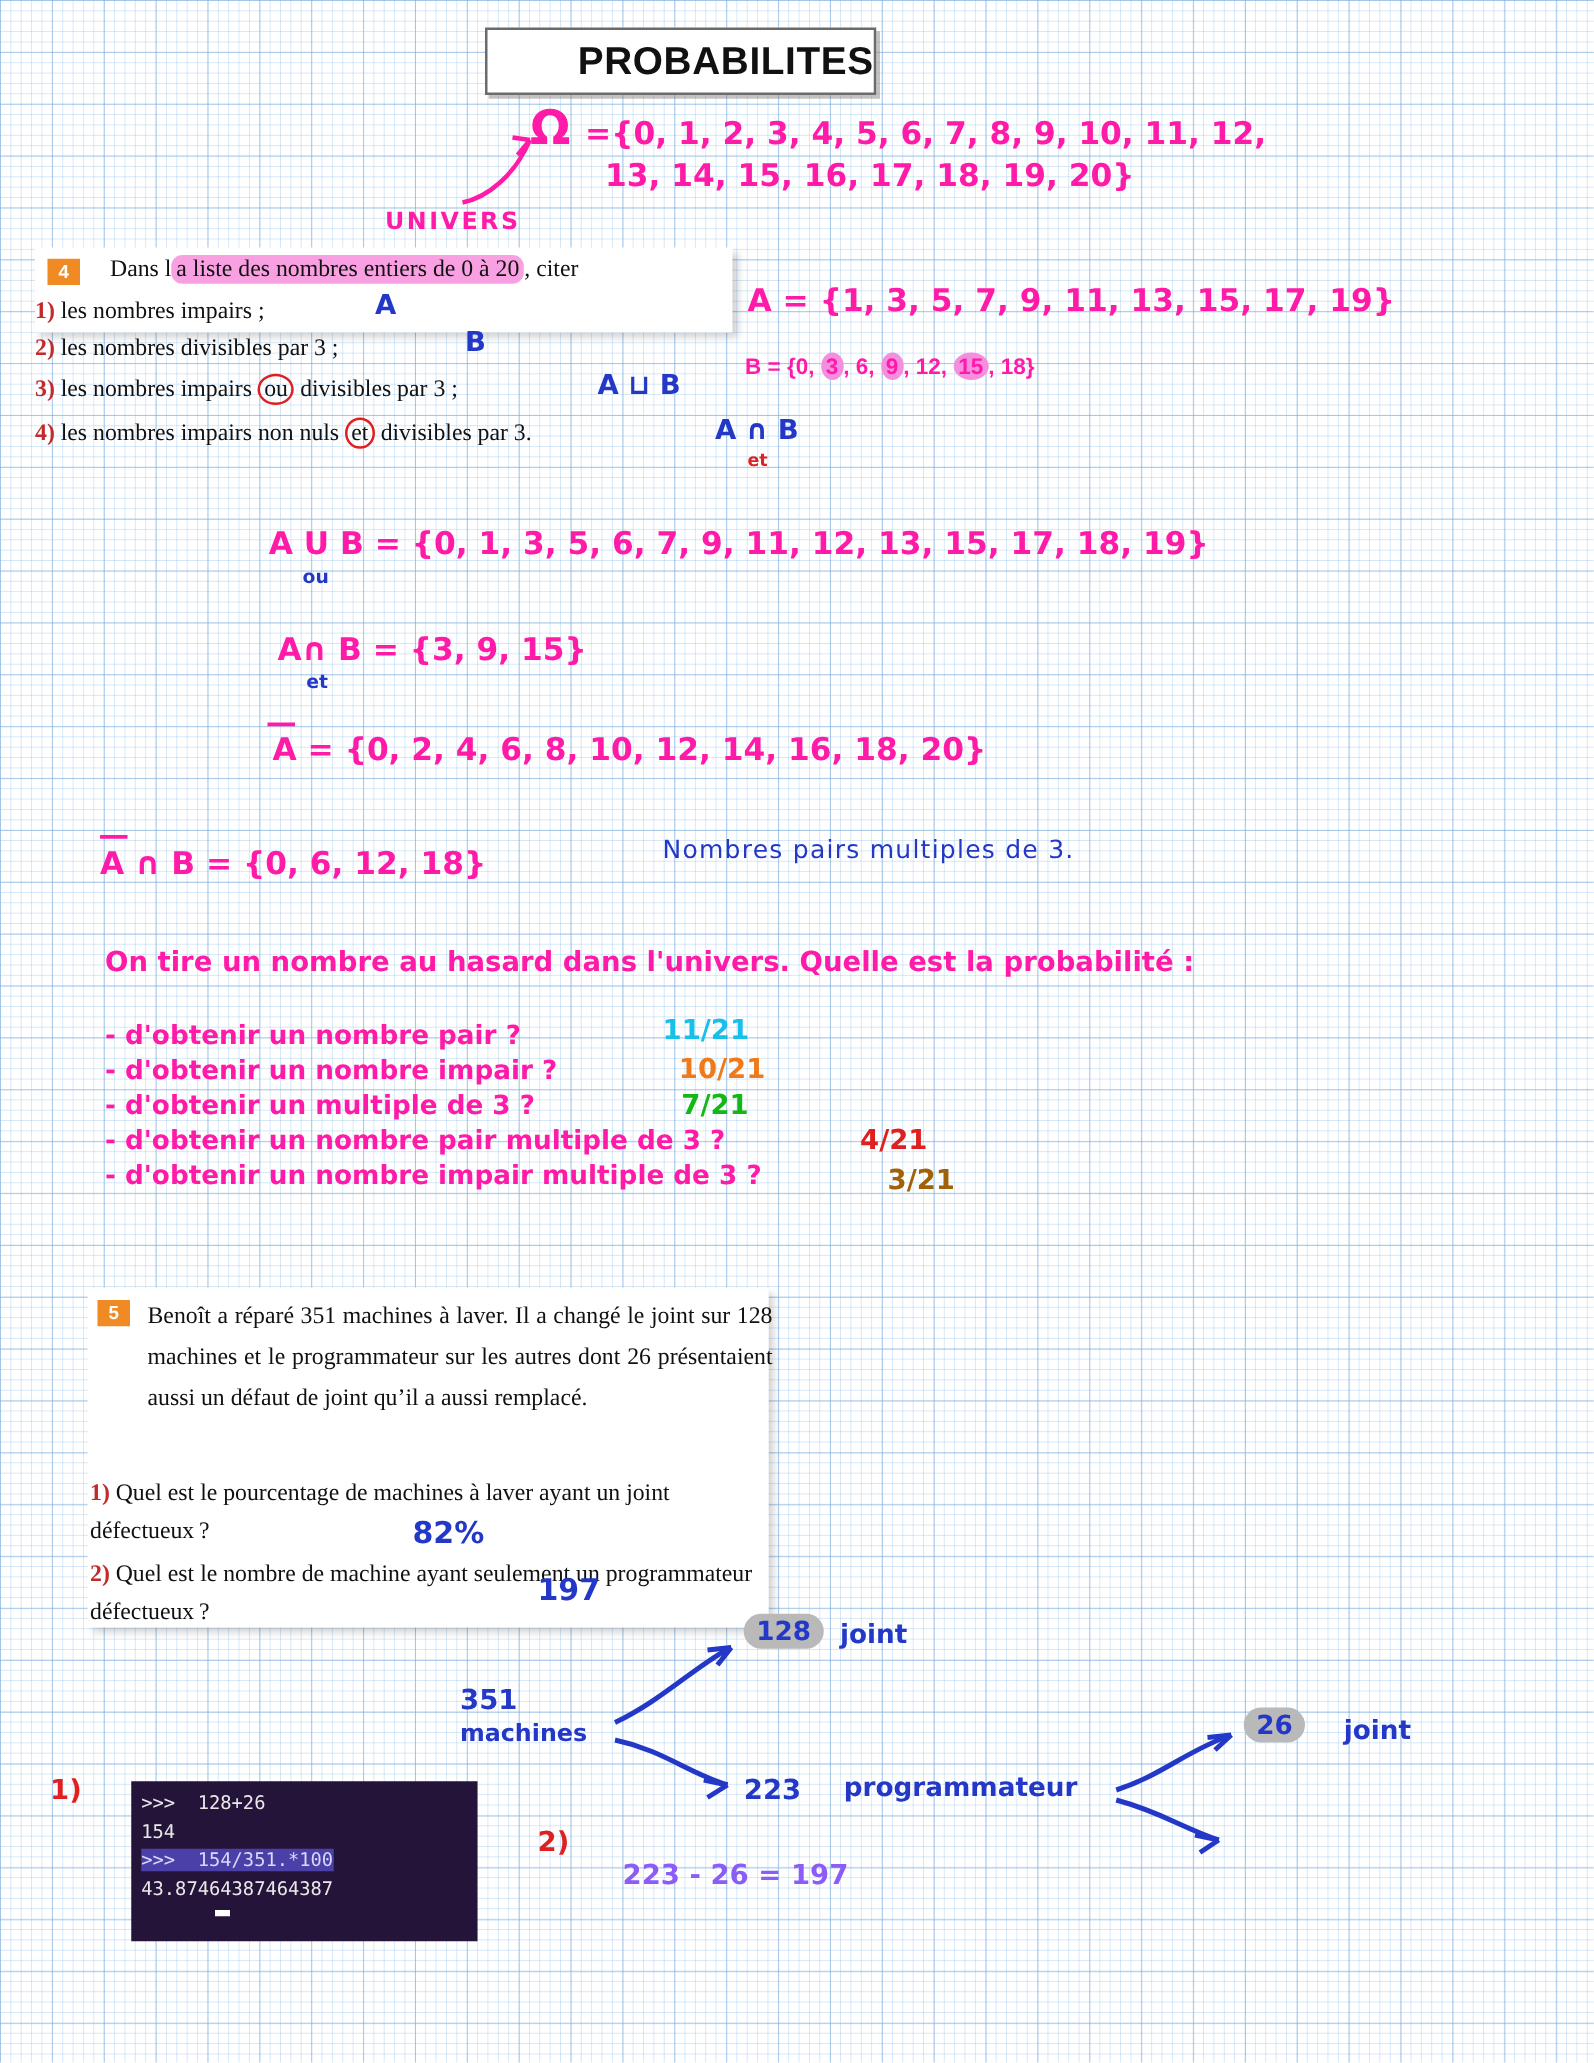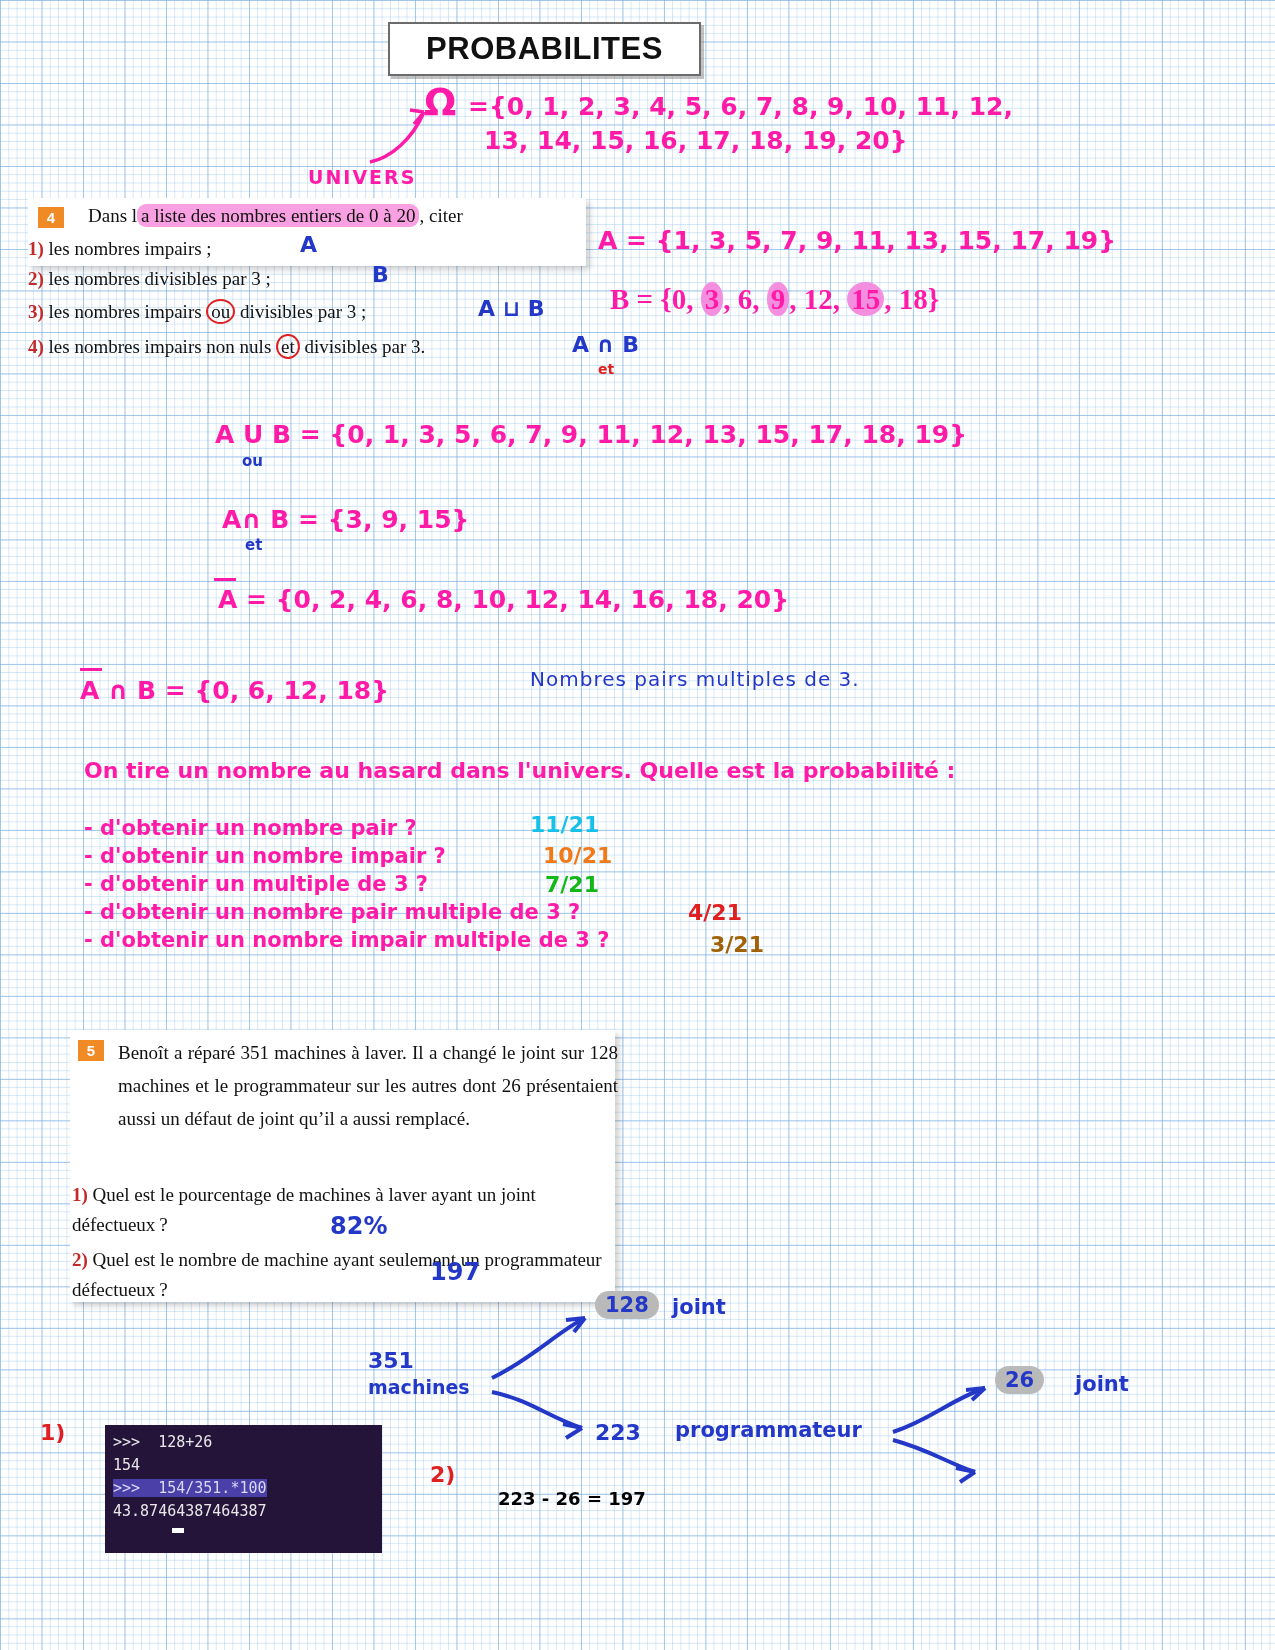--- a/index.html
+++ b/index.html
@@ -21,7 +21,7 @@
     left:388px;top:22px;width:309px;height:50px;
     border:2px solid #6b6b6b;background:#ffffff;
     box-shadow:3px 3px 0 rgba(120,120,120,0.45);
-    display:flex;align-items:center;justify-content:center;
+    display:flex;align-items:center;justify-content:flex-end;
   }
   #title-box span{font-size:31px;font-weight:bold;letter-spacing:.5px;color:#111;}
 

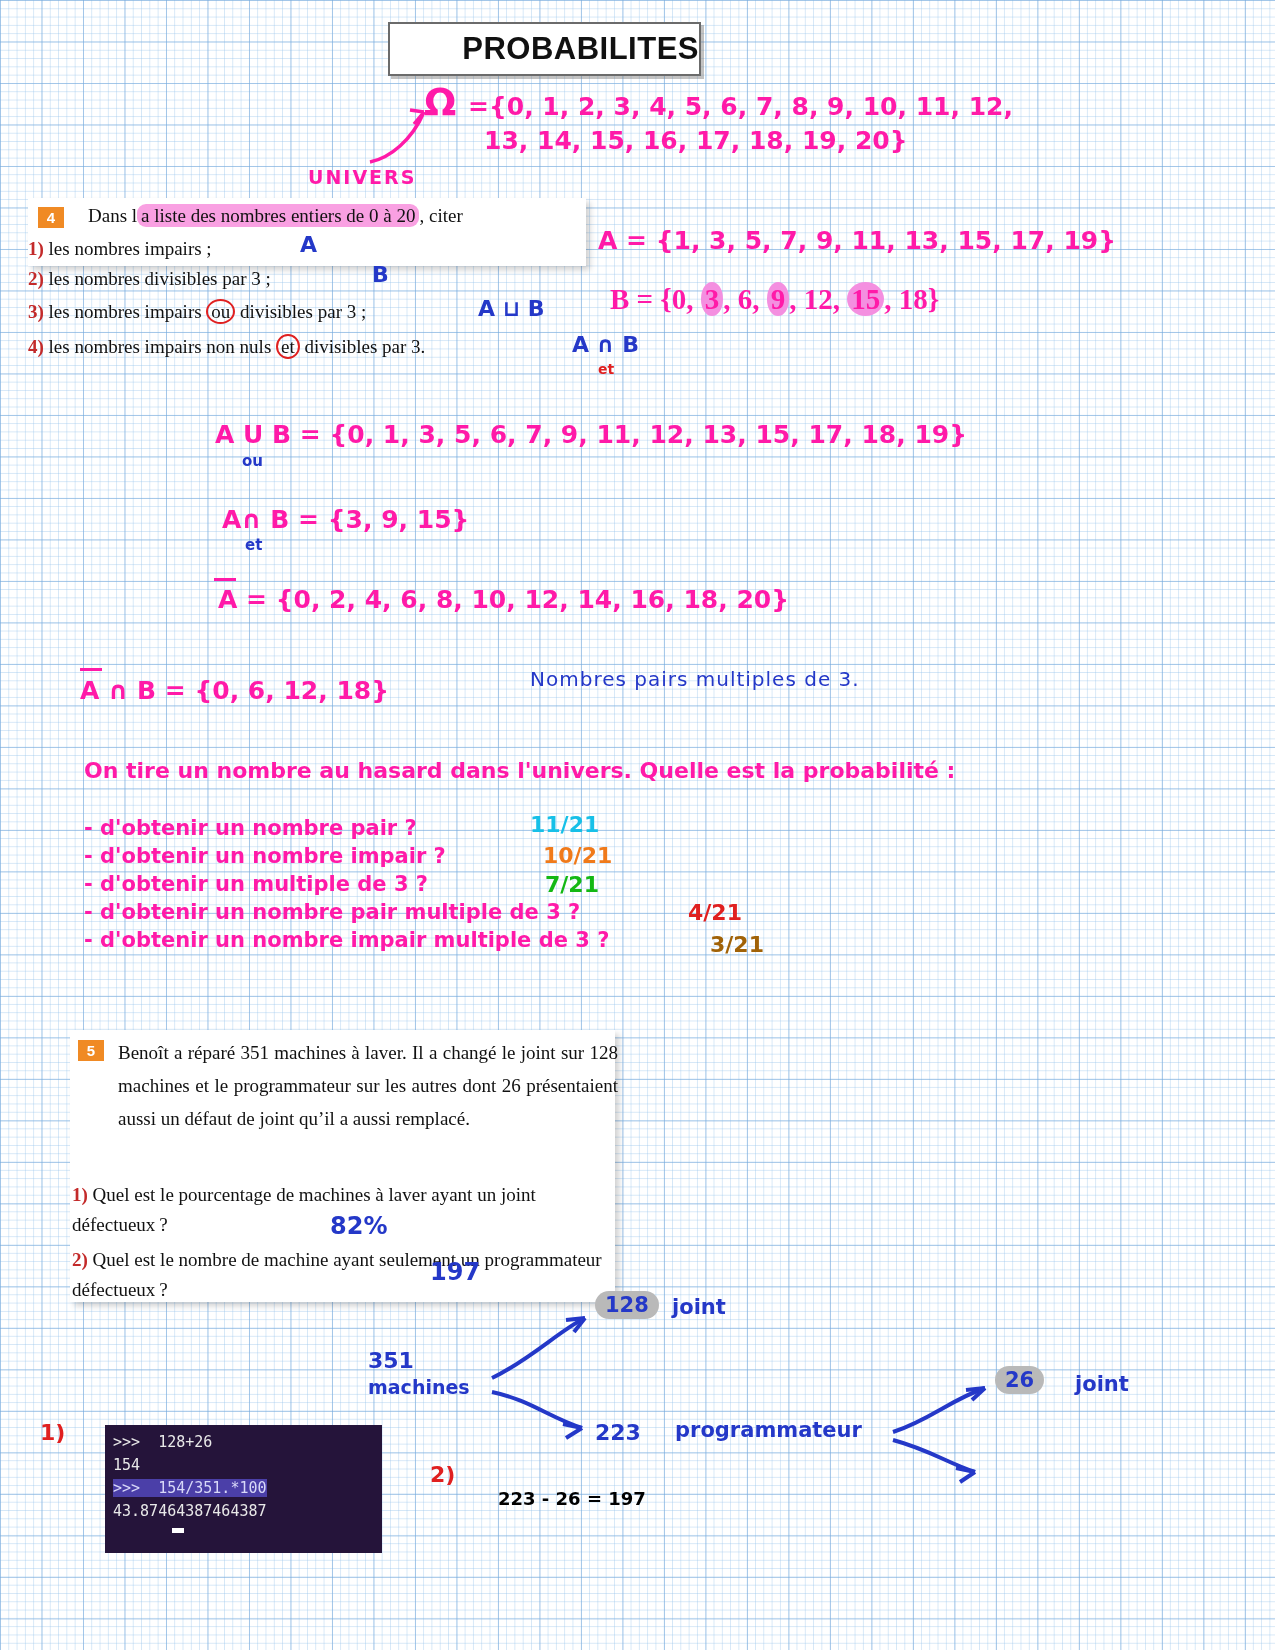--- a/index.html
+++ b/index.html
@@ -62,7 +62,7 @@
 
   
   #setA{left:598px;top:226px;font-size:25px;font-weight:bold;color:#ff1aa8;font-family:"DejaVu Sans",sans-serif;}
-  #setB{left:610px;top:283px;font-size:29px;font-weight:bold;color:#ff1aa8;font-family:Liberation Serif, serif;}
+  #setB{left:596px;top:283px;font-size:18px;font-weight:bold;color:#ff1aa8;font-family:Liberation Sans, sans-serif;}
   .hl-dot{background:#f48fe0;border-radius:50%;padding:1px 4px;}
 
   #setAUB{left:215px;top:420px;font-size:25px;font-weight:bold;color:#ff1aa8;font-family:"DejaVu Sans",sans-serif;}

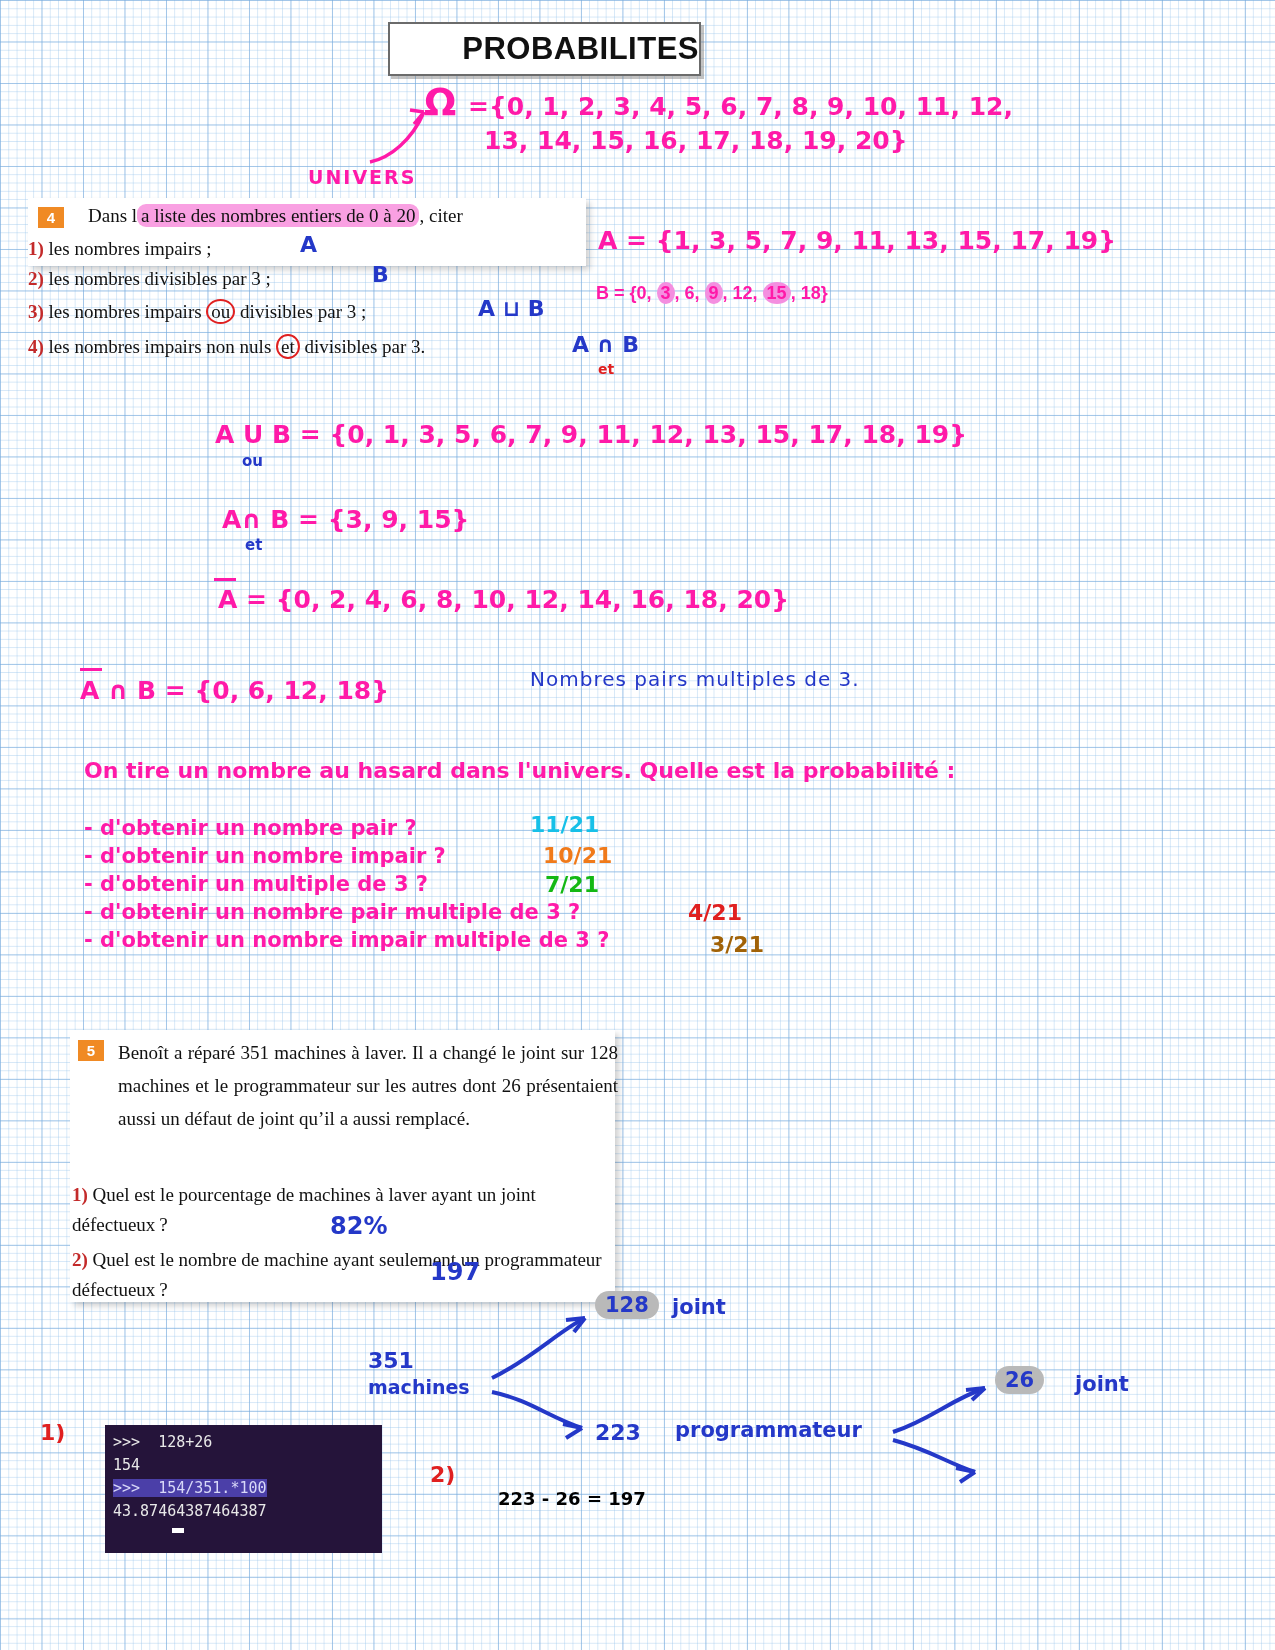--- a/index.html
+++ b/index.html
@@ -124,7 +124,7 @@
 
   #lab1{left:40px;top:1420px;font-size:22px;font-weight:bold;color:#e02020;font-family:"DejaVu Sans",sans-serif;}
   #lab2{left:430px;top:1462px;font-size:22px;font-weight:bold;color:#e02020;font-family:"DejaVu Sans",sans-serif;}
-  #calc2{left:498px;top:1488px;font-size:18px;font-weight:bold;color:#000000;font-family:"DejaVu Sans",sans-serif;}
+  #calc2{left:498px;top:1488px;font-size:22px;font-weight:bold;color:#8b5cf6;font-family:"DejaVu Sans",sans-serif;}
 </style>
 </head>
 <body>

